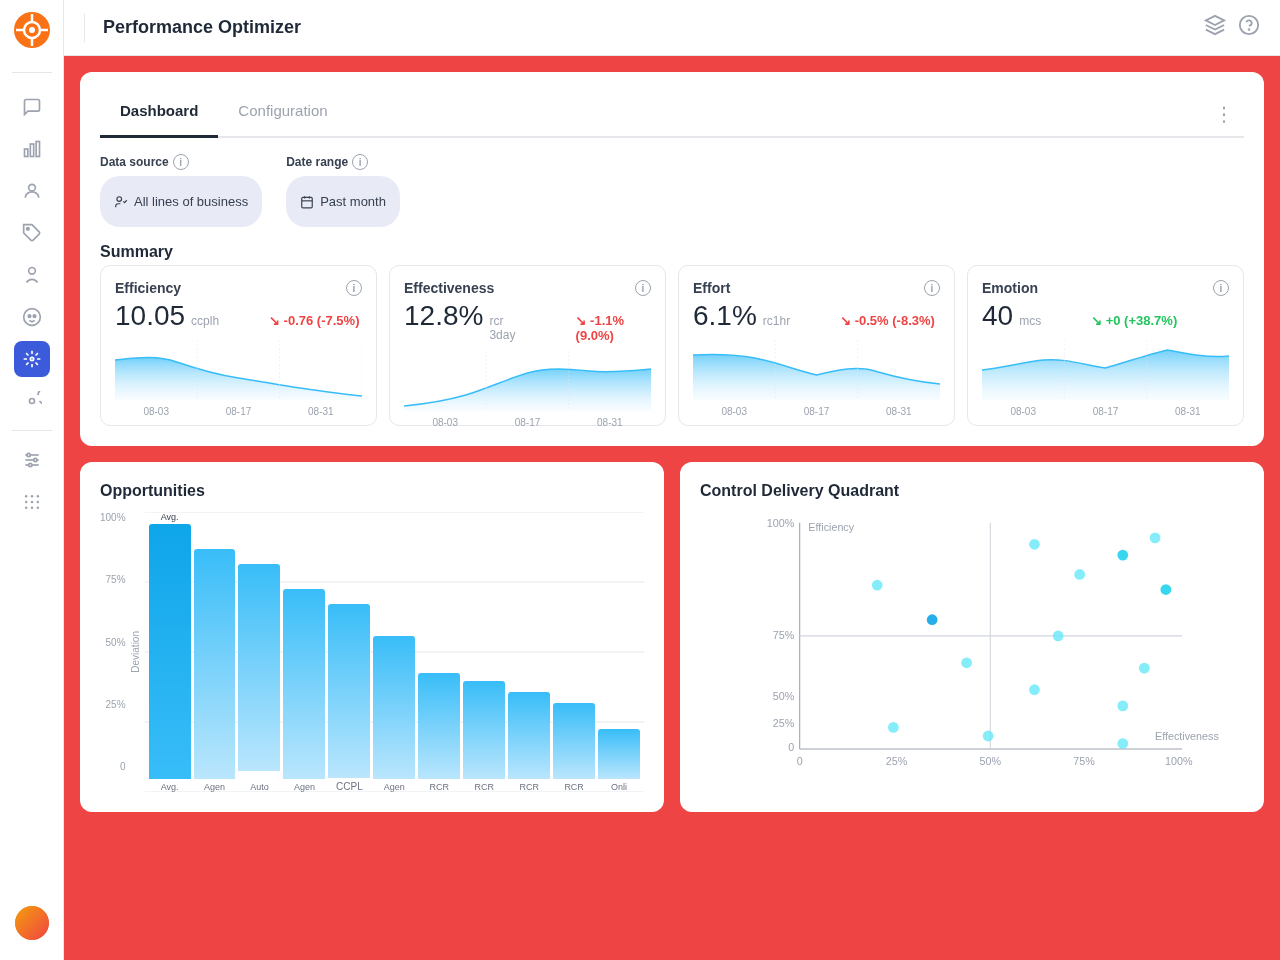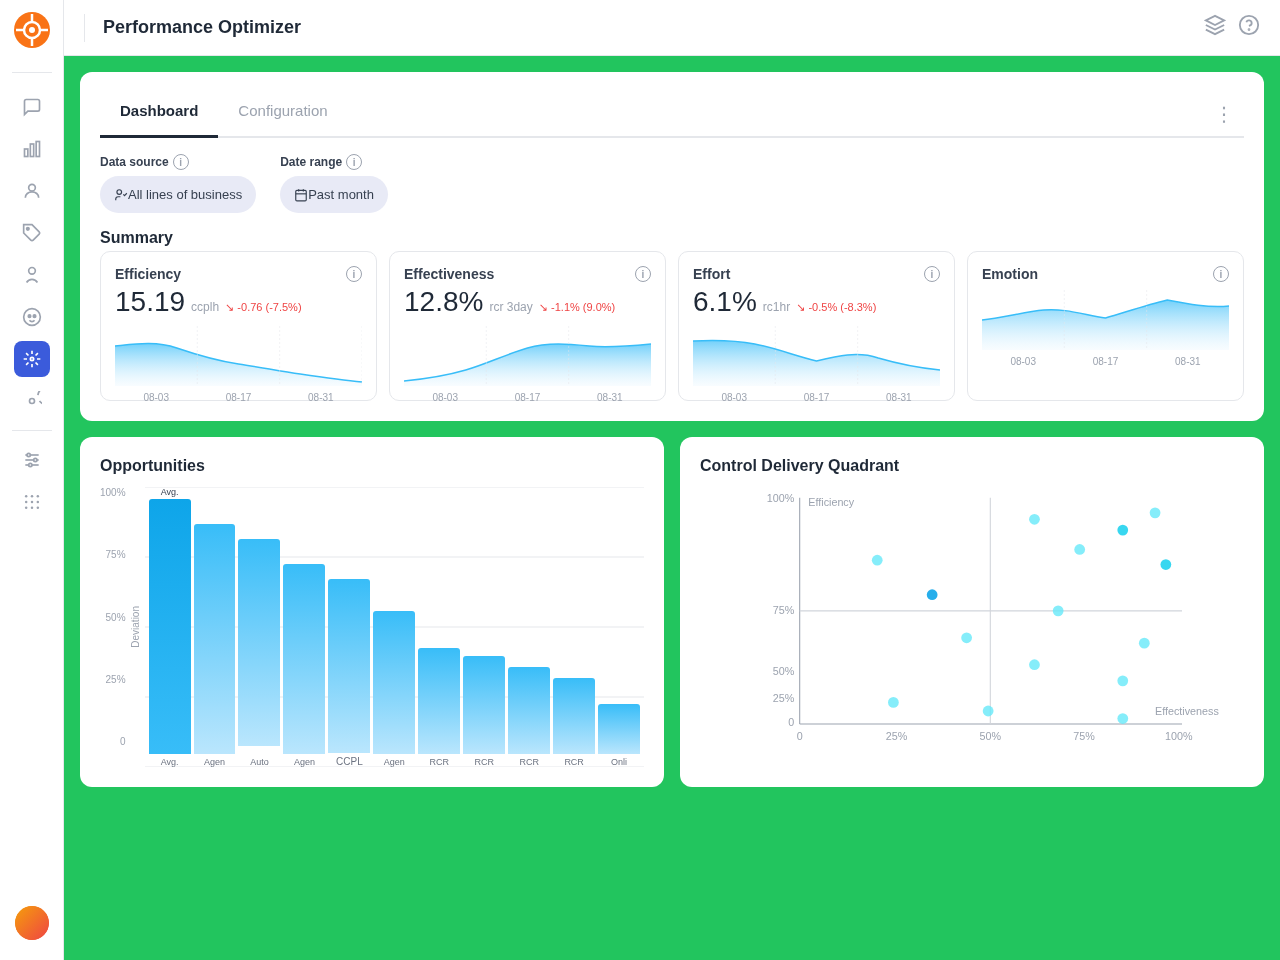--- a/index.html
+++ b/index.html
@@ -22,7 +22,7 @@
     .topbar-icons { margin-left: auto; display: flex; gap: 12px; align-items: center; color: #9ca3af; font-size: 18px; cursor: pointer; }
 
     
-    .content { flex: 1; overflow-y: auto; padding: 16px; background: #22c55e; }
+    .content { flex: 1; overflow-y: auto; padding: 16px; background: #ef4444; }
     .card { background: #fff; border-radius: 12px; padding: 20px; margin-bottom: 16px; }
 
     

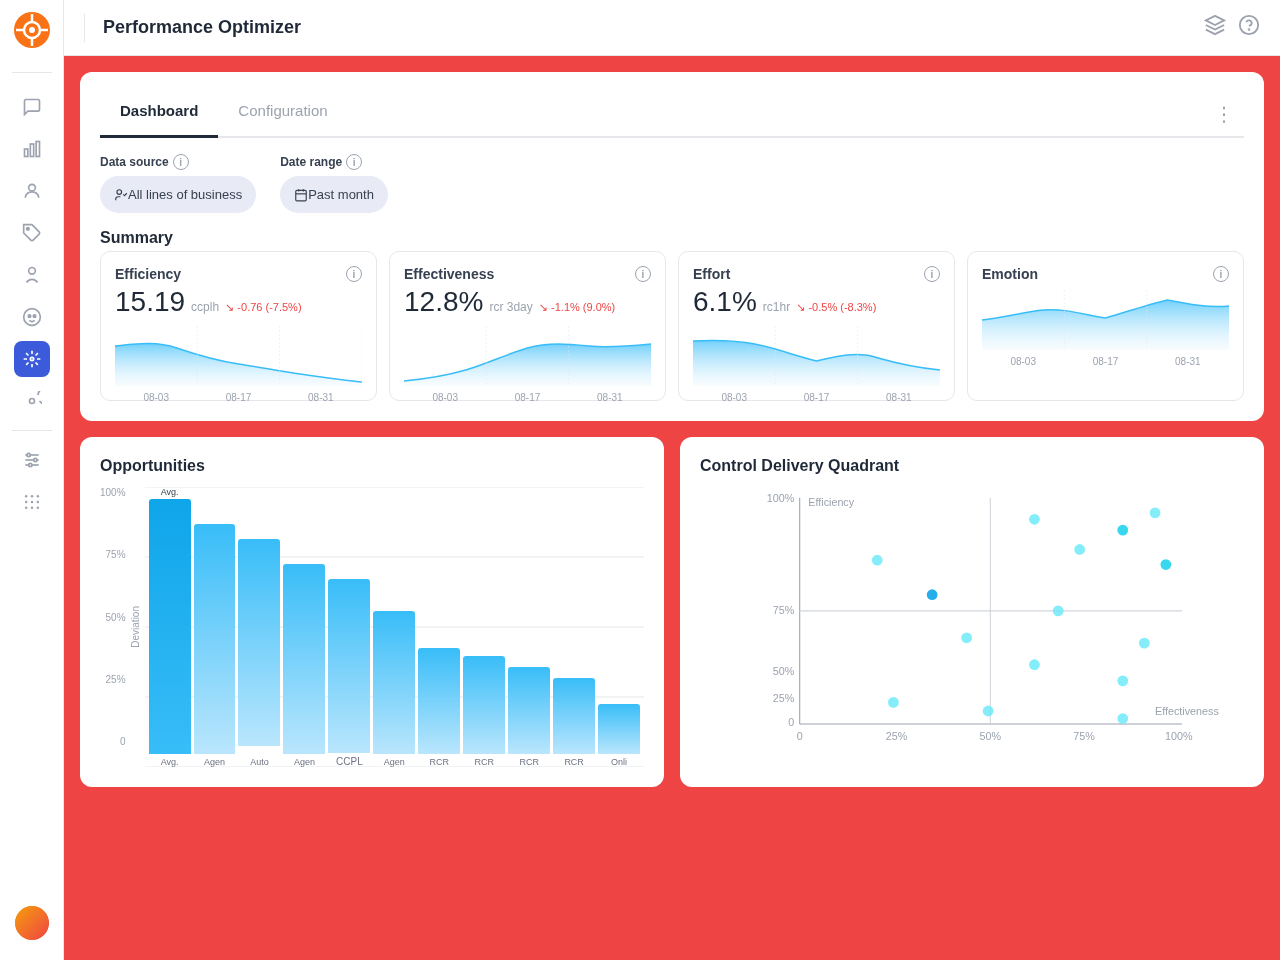--- a/index.html
+++ b/index.html
@@ -35,7 +35,7 @@
     .filters { display: flex; gap: 24px; margin-bottom: 16px; align-items: flex-end; }
     .filter-group { display: flex; flex-direction: column; gap: 6px; }
     .filter-label { font-size: 12px; font-weight: 700; color: #374151; display: flex; align-items: center; gap: 4px; }
-    .filter-btn { background: #e8eaf6; border: none; border-radius: 20px; padding: 11px 14px; font-size: 13px; color: #374151; cursor: pointer; display: flex; align-items: center; font-weight: 500; }
+    .filter-btn { background: #e8eaf6; border: none; border-radius: 20px; padding: 18px 14px; font-size: 13px; color: #374151; cursor: pointer; display: flex; align-items: center; gap: 6px; font-weight: 500; }
 
     
     .summary-title { font-size: 16px; font-weight: 700; color: #1f2937; margin-bottom: 4px; }

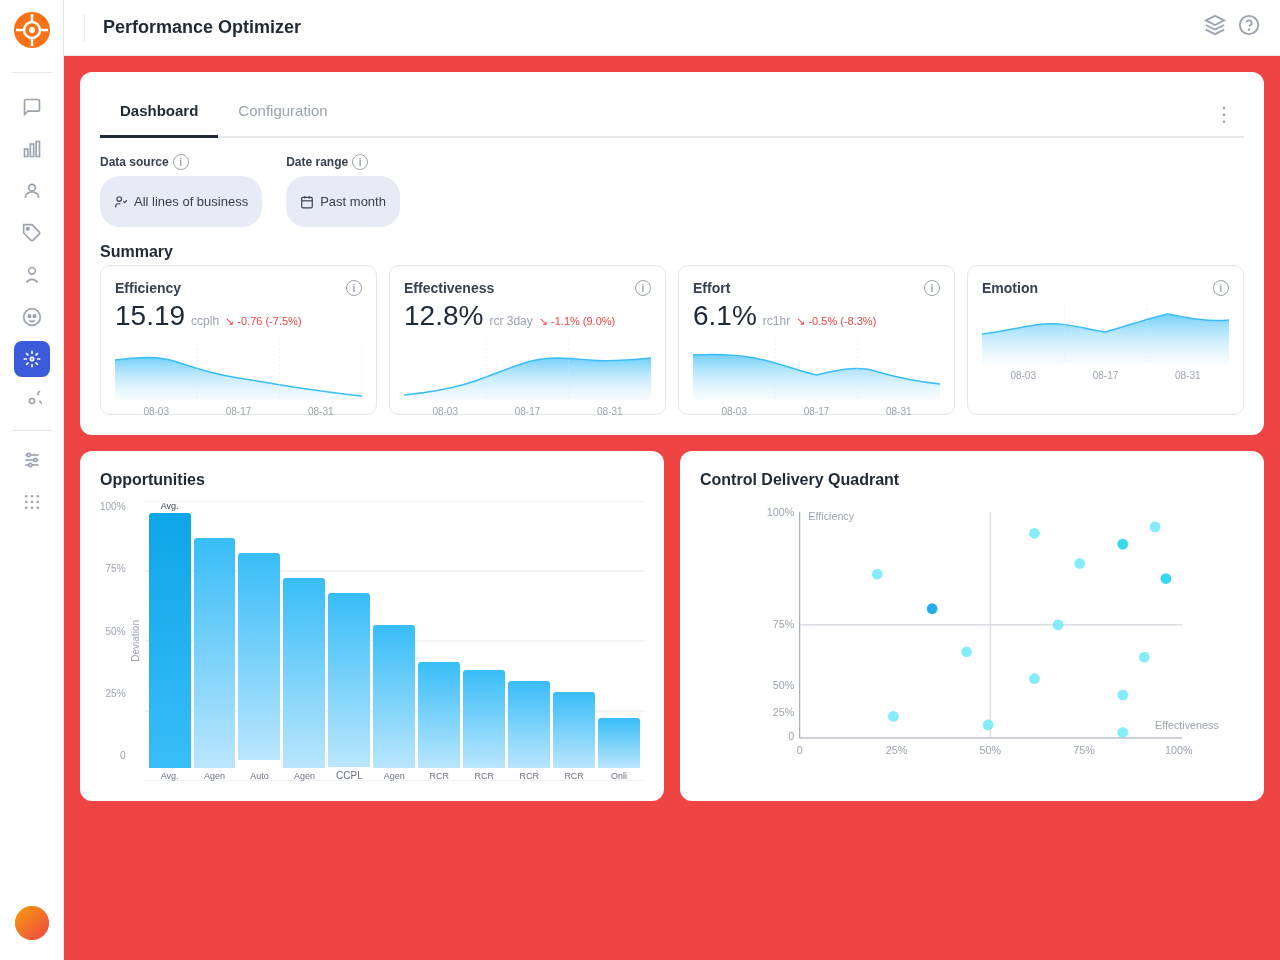--- a/index.html
+++ b/index.html
@@ -235,7 +235,7 @@
               <span class="info-icon">i</span>
             </div>
             <div class="metric-value">
-              <span>15.19</span>
+              <span>10.05</span>
               <span class="metric-unit">ccplh</span>
               <span class="metric-change negative">↘ -0.76 (-7.5%)</span>
             </div>

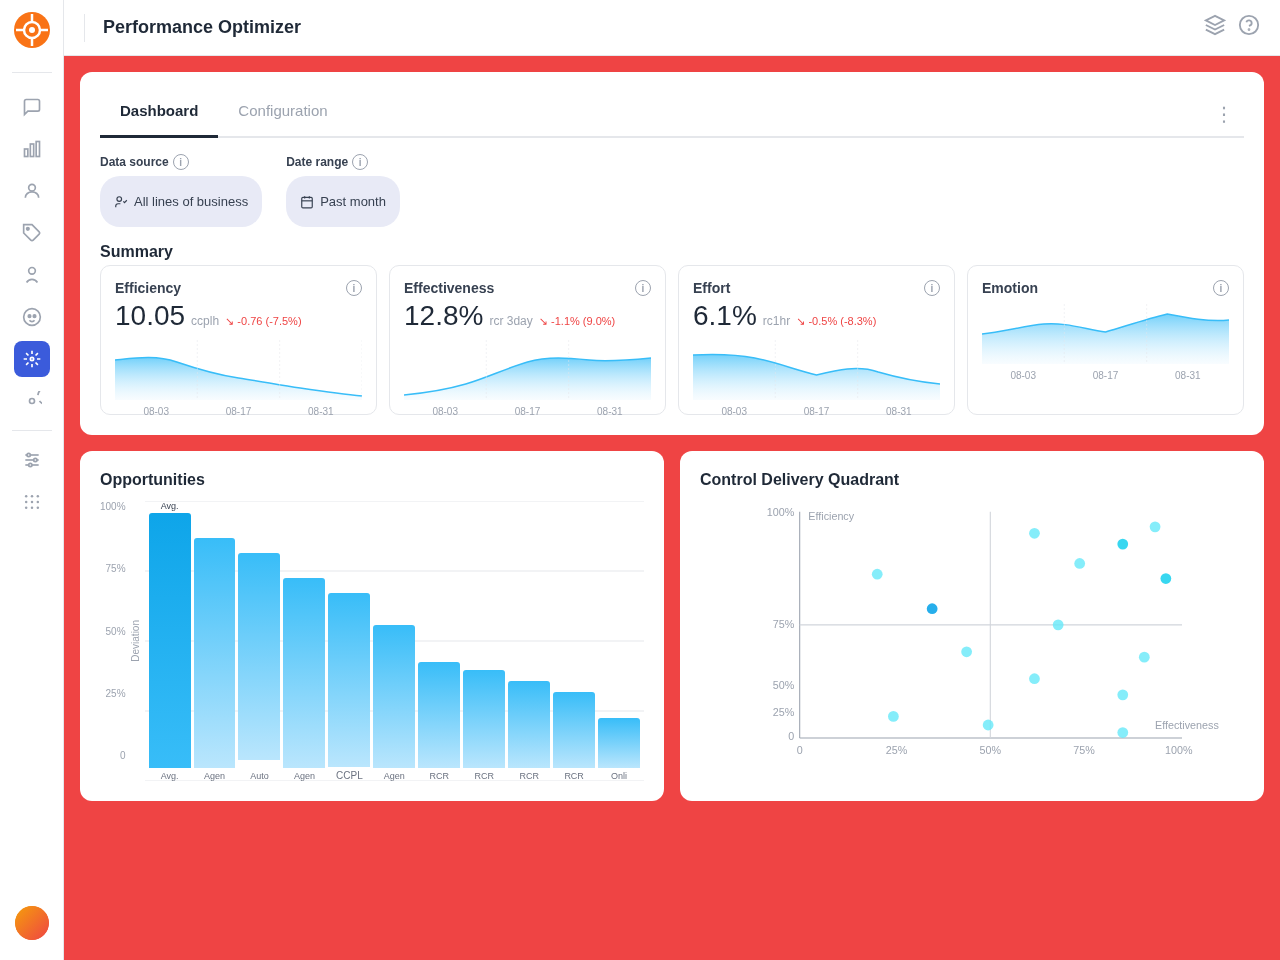--- a/index.html
+++ b/index.html
@@ -44,7 +44,7 @@
     .metric-name { font-size: 14px; font-weight: 600; color: #374151; display: flex; justify-content: space-between; align-items: center; margin-bottom: 4px; }
     .metric-value { font-size: 28px; font-weight: 300; color: #1f2937; display: flex; align-items: baseline; gap: 6px; }
     .metric-unit { font-size: 12px; color: #9ca3af; font-weight: 400; }
-    .metric-change { font-size: 11px; font-weight: 400; }
+    .metric-change { font-size: 13px; font-weight: 700; margin-left: 44px; }
     .metric-change.negative { color: #ef4444; }
     .metric-change.positive { color: #22c55e; }
     .metric-chart { margin-top: 8px; height: 60px; }

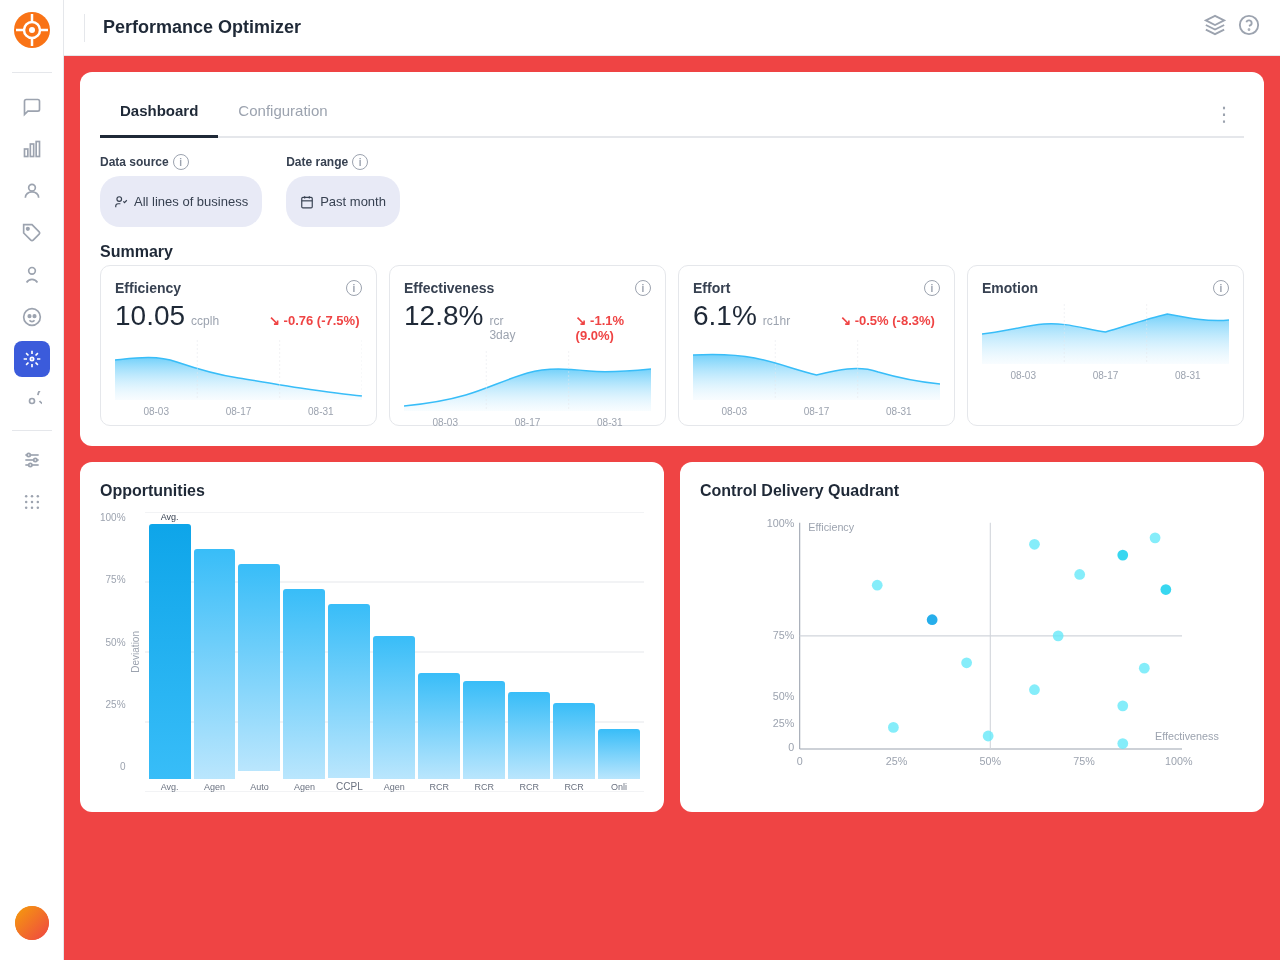--- a/index.html
+++ b/index.html
@@ -328,6 +328,11 @@
               <span>Emotion</span>
               <span class="info-icon">i</span>
             </div>
+            <div class="metric-value">
+              <span>40</span>
+              <span class="metric-unit">mcs</span>
+              <span class="metric-change positive">↘ +0 (+38.7%)</span>
+            </div>
             <div class="metric-chart">
               <svg class="area-svg" viewBox="0 0 240 60" preserveAspectRatio="none">
                 <defs>

